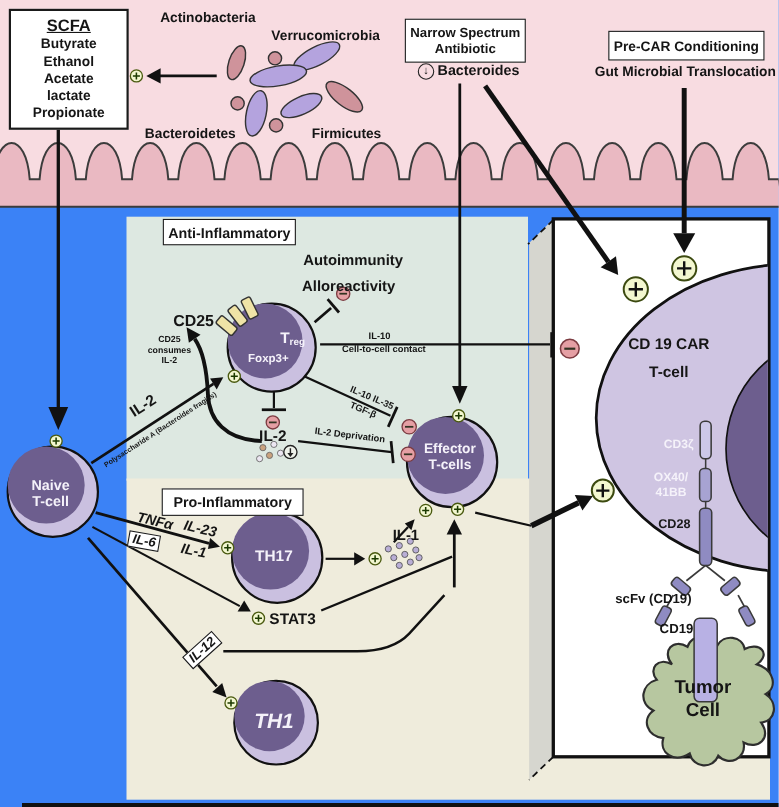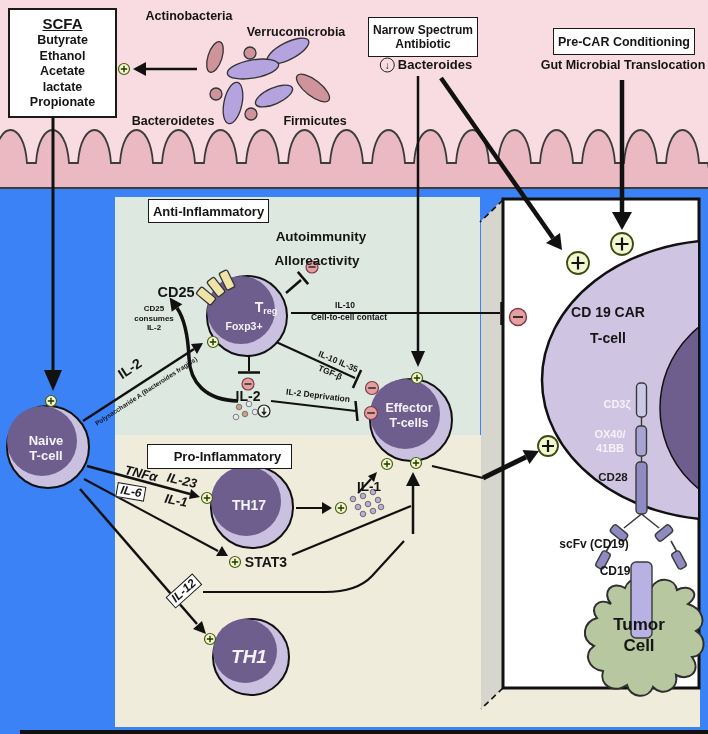--- a/index.html
+++ b/index.html
@@ -303,7 +303,7 @@
 <div class="boxed" style="left:148px;top:199px;width:119px;height:22px;font-size:13px;">
   <div>Anti-Inflammatory</div>
 </div>
-<div class="boxed" style="left:147px;top:444px;width:127px;height:23px;font-size:13px;padding-left:16px;">
+<div class="boxed" style="left:147px;top:444px;width:127px;height:23px;font-size:13px;">
   <div>Pro-Inflammatory</div>
 </div>
 

